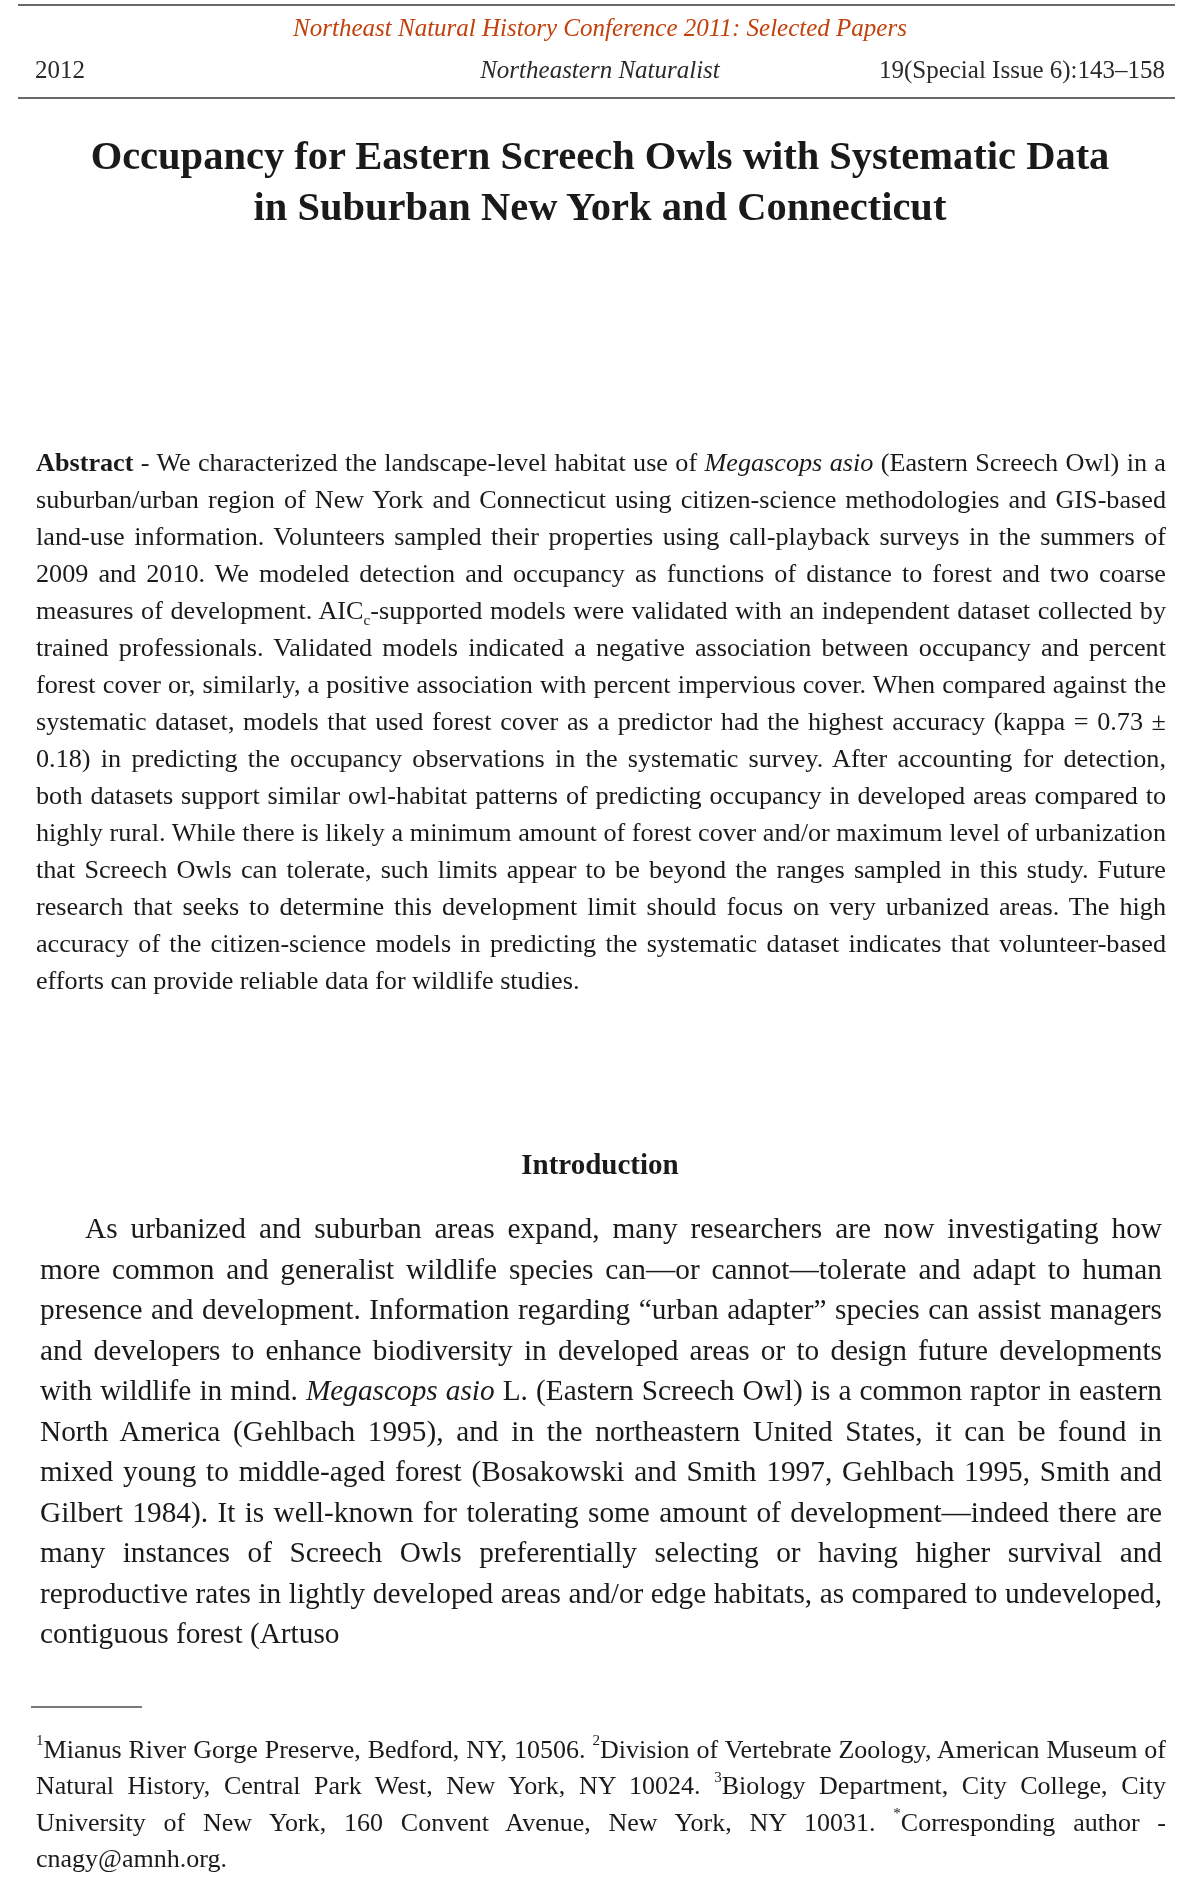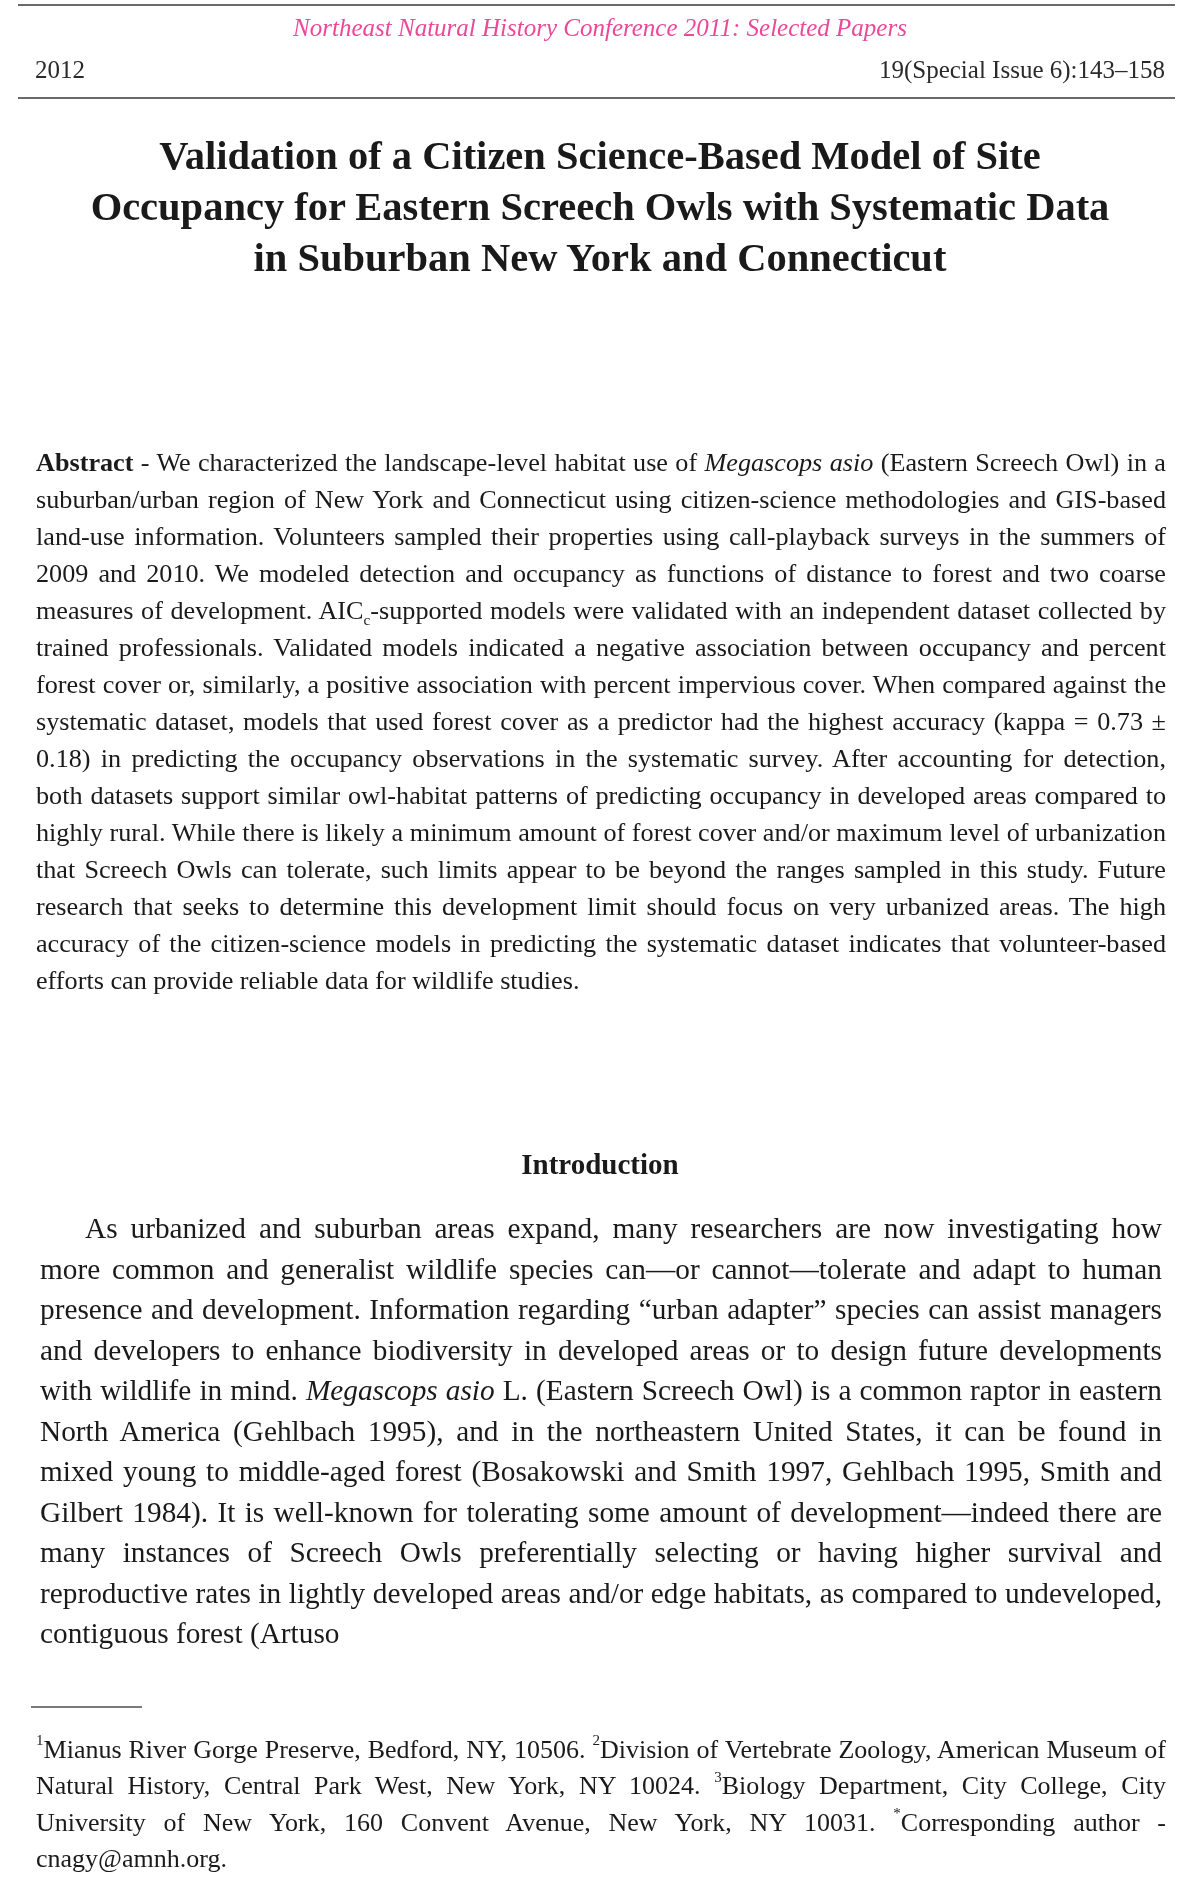--- a/index.html
+++ b/index.html
@@ -12,7 +12,7 @@
   .rule.bottom { top: 97px; }
   .runhead {
     position: absolute; top: 14px; left: 0; width: 1200px; text-align: center;
-    font-style: italic; font-size: 25px; color: #ec4899;
+    font-style: italic; font-size: 25px; color: #c2410c;
   }
   .headrow { position: absolute; top: 56px; left: 35px; width: 1130px; height: 34px; font-size: 25px; color: #2a2a2a; }
   .headrow .year { position: absolute; left: 0; top: 0; }

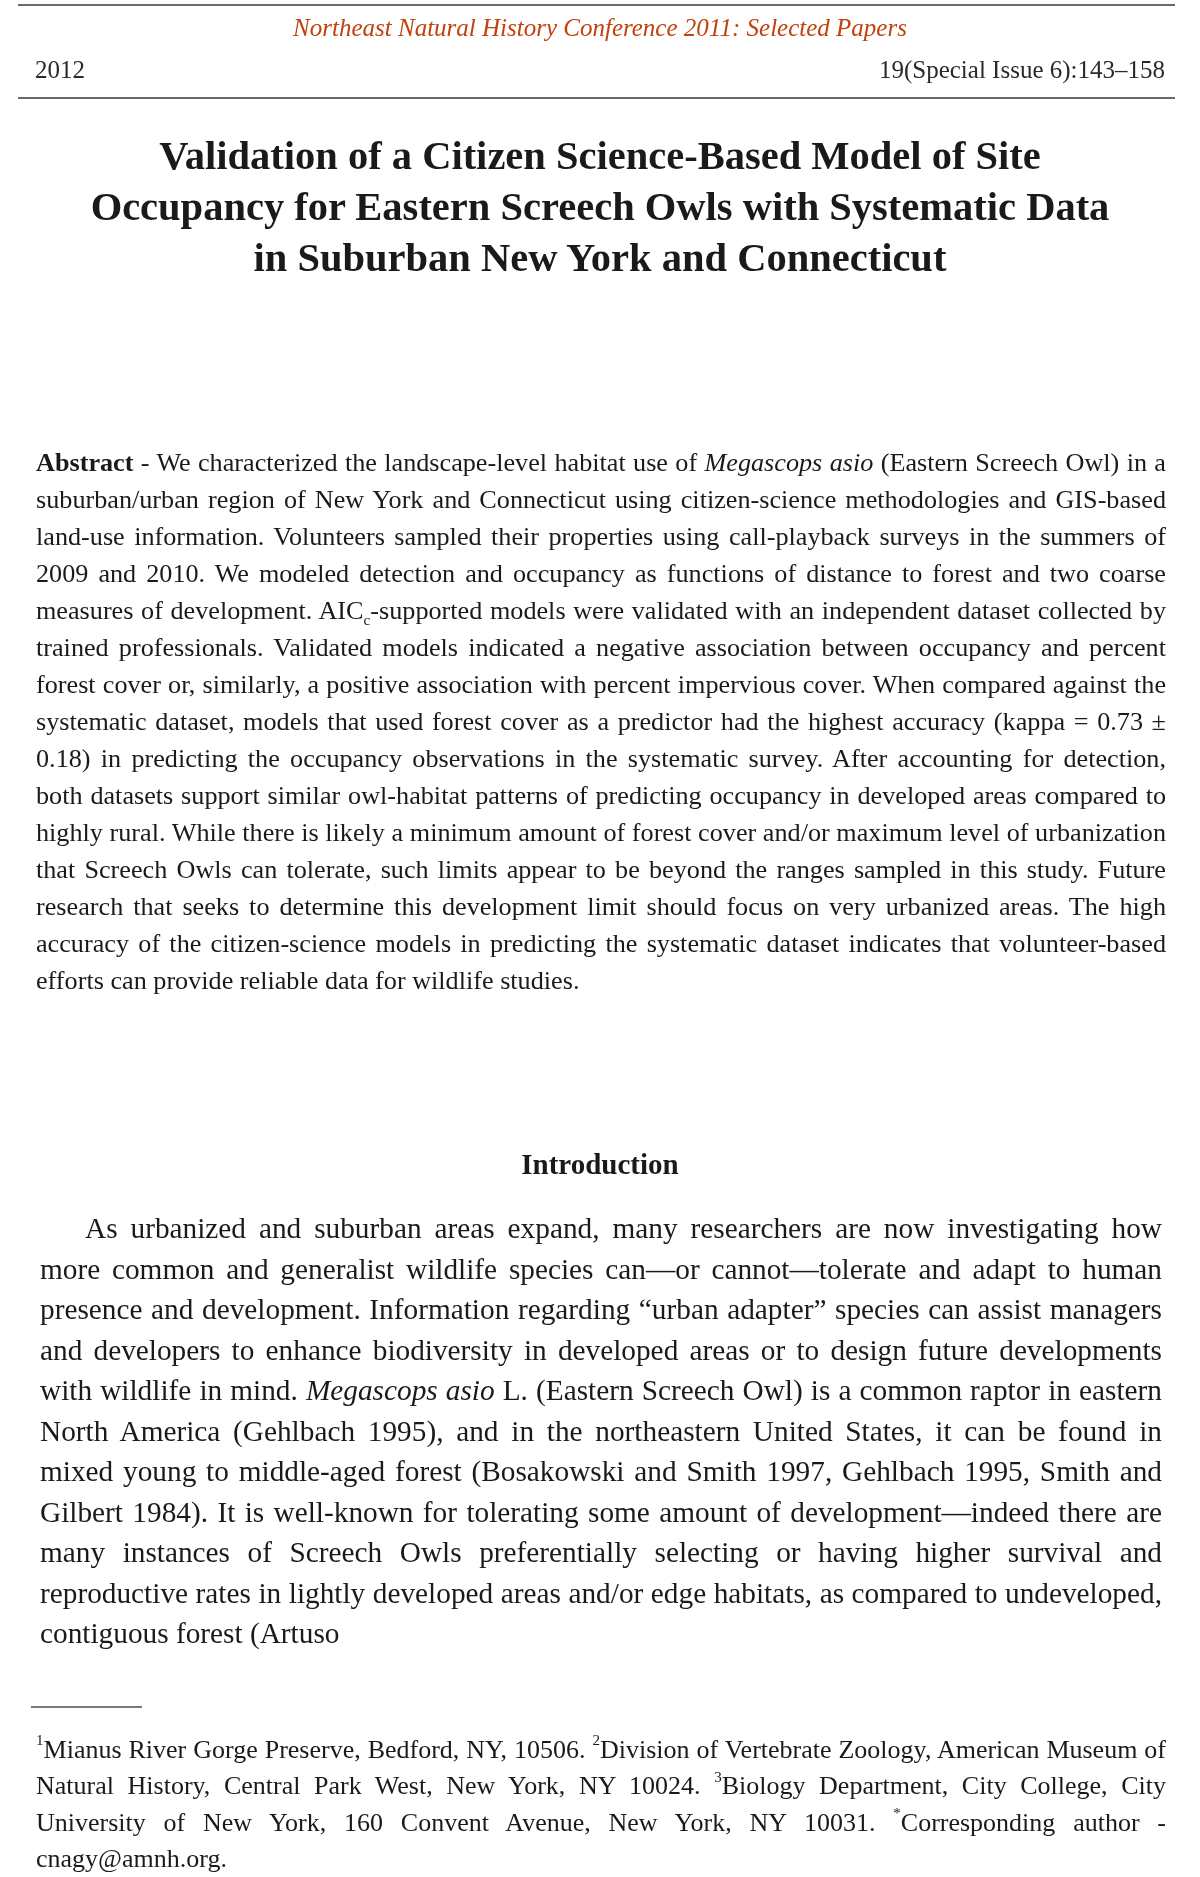--- a/index.html
+++ b/index.html
@@ -61,6 +61,7 @@
 <div class="runhead">Northeast Natural History Conference 2011: Selected Papers</div>
 <div class="headrow">
   <span class="year">2012</span>
+  <span class="journal">Northeastern Naturalist</span>
   <span class="vol">19(Special Issue 6):143–158</span>
 </div>
 <div class="rule bottom"></div>

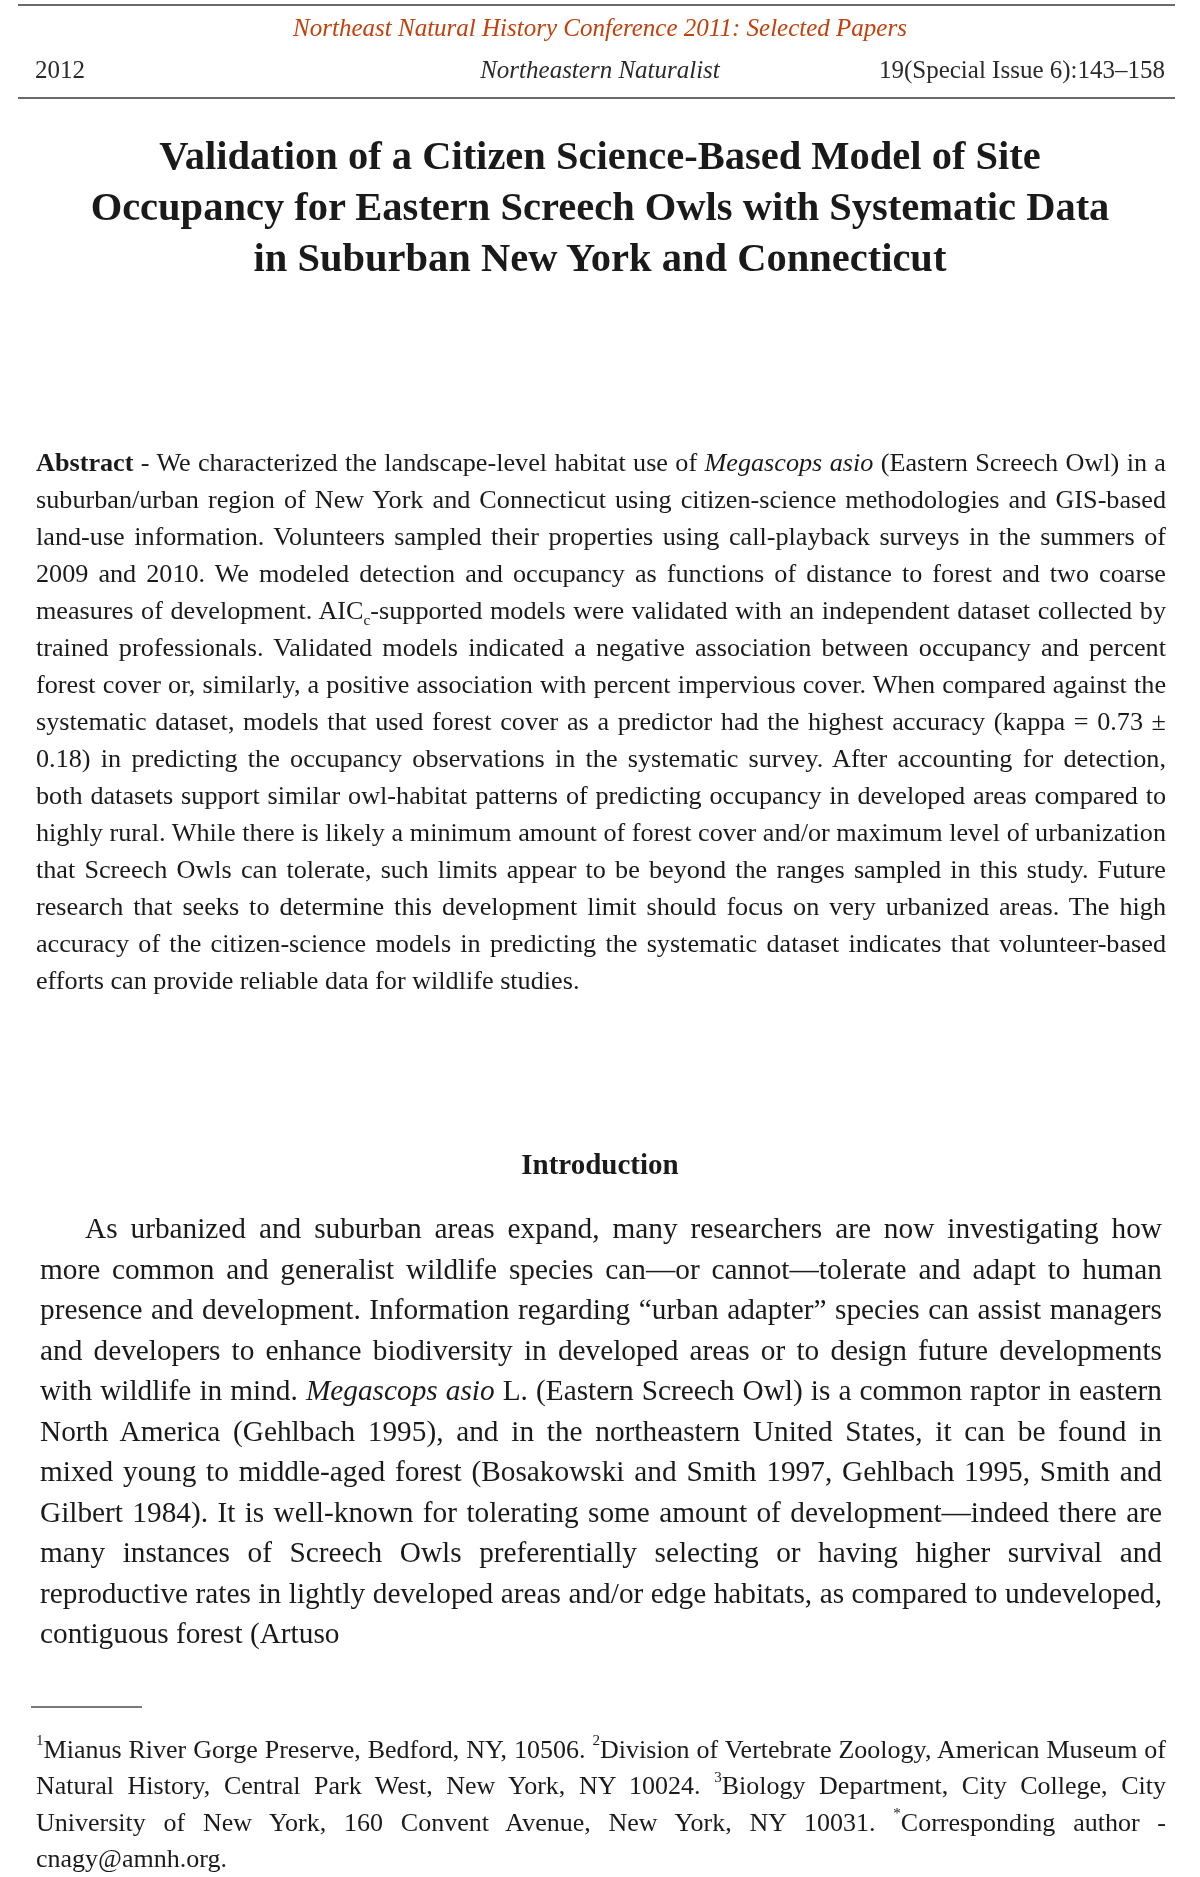--- a/index.html
+++ b/index.html
@@ -67,7 +67,6 @@
 <div class="rule bottom"></div>
 
 <div class="title">
-  <div>Validation of a Citizen Science-Based Model of Site</div>
   <div>Occupancy for Eastern Screech Owls with Systematic Data</div>
   <div>in Suburban New York and Connecticut</div>
 </div>

